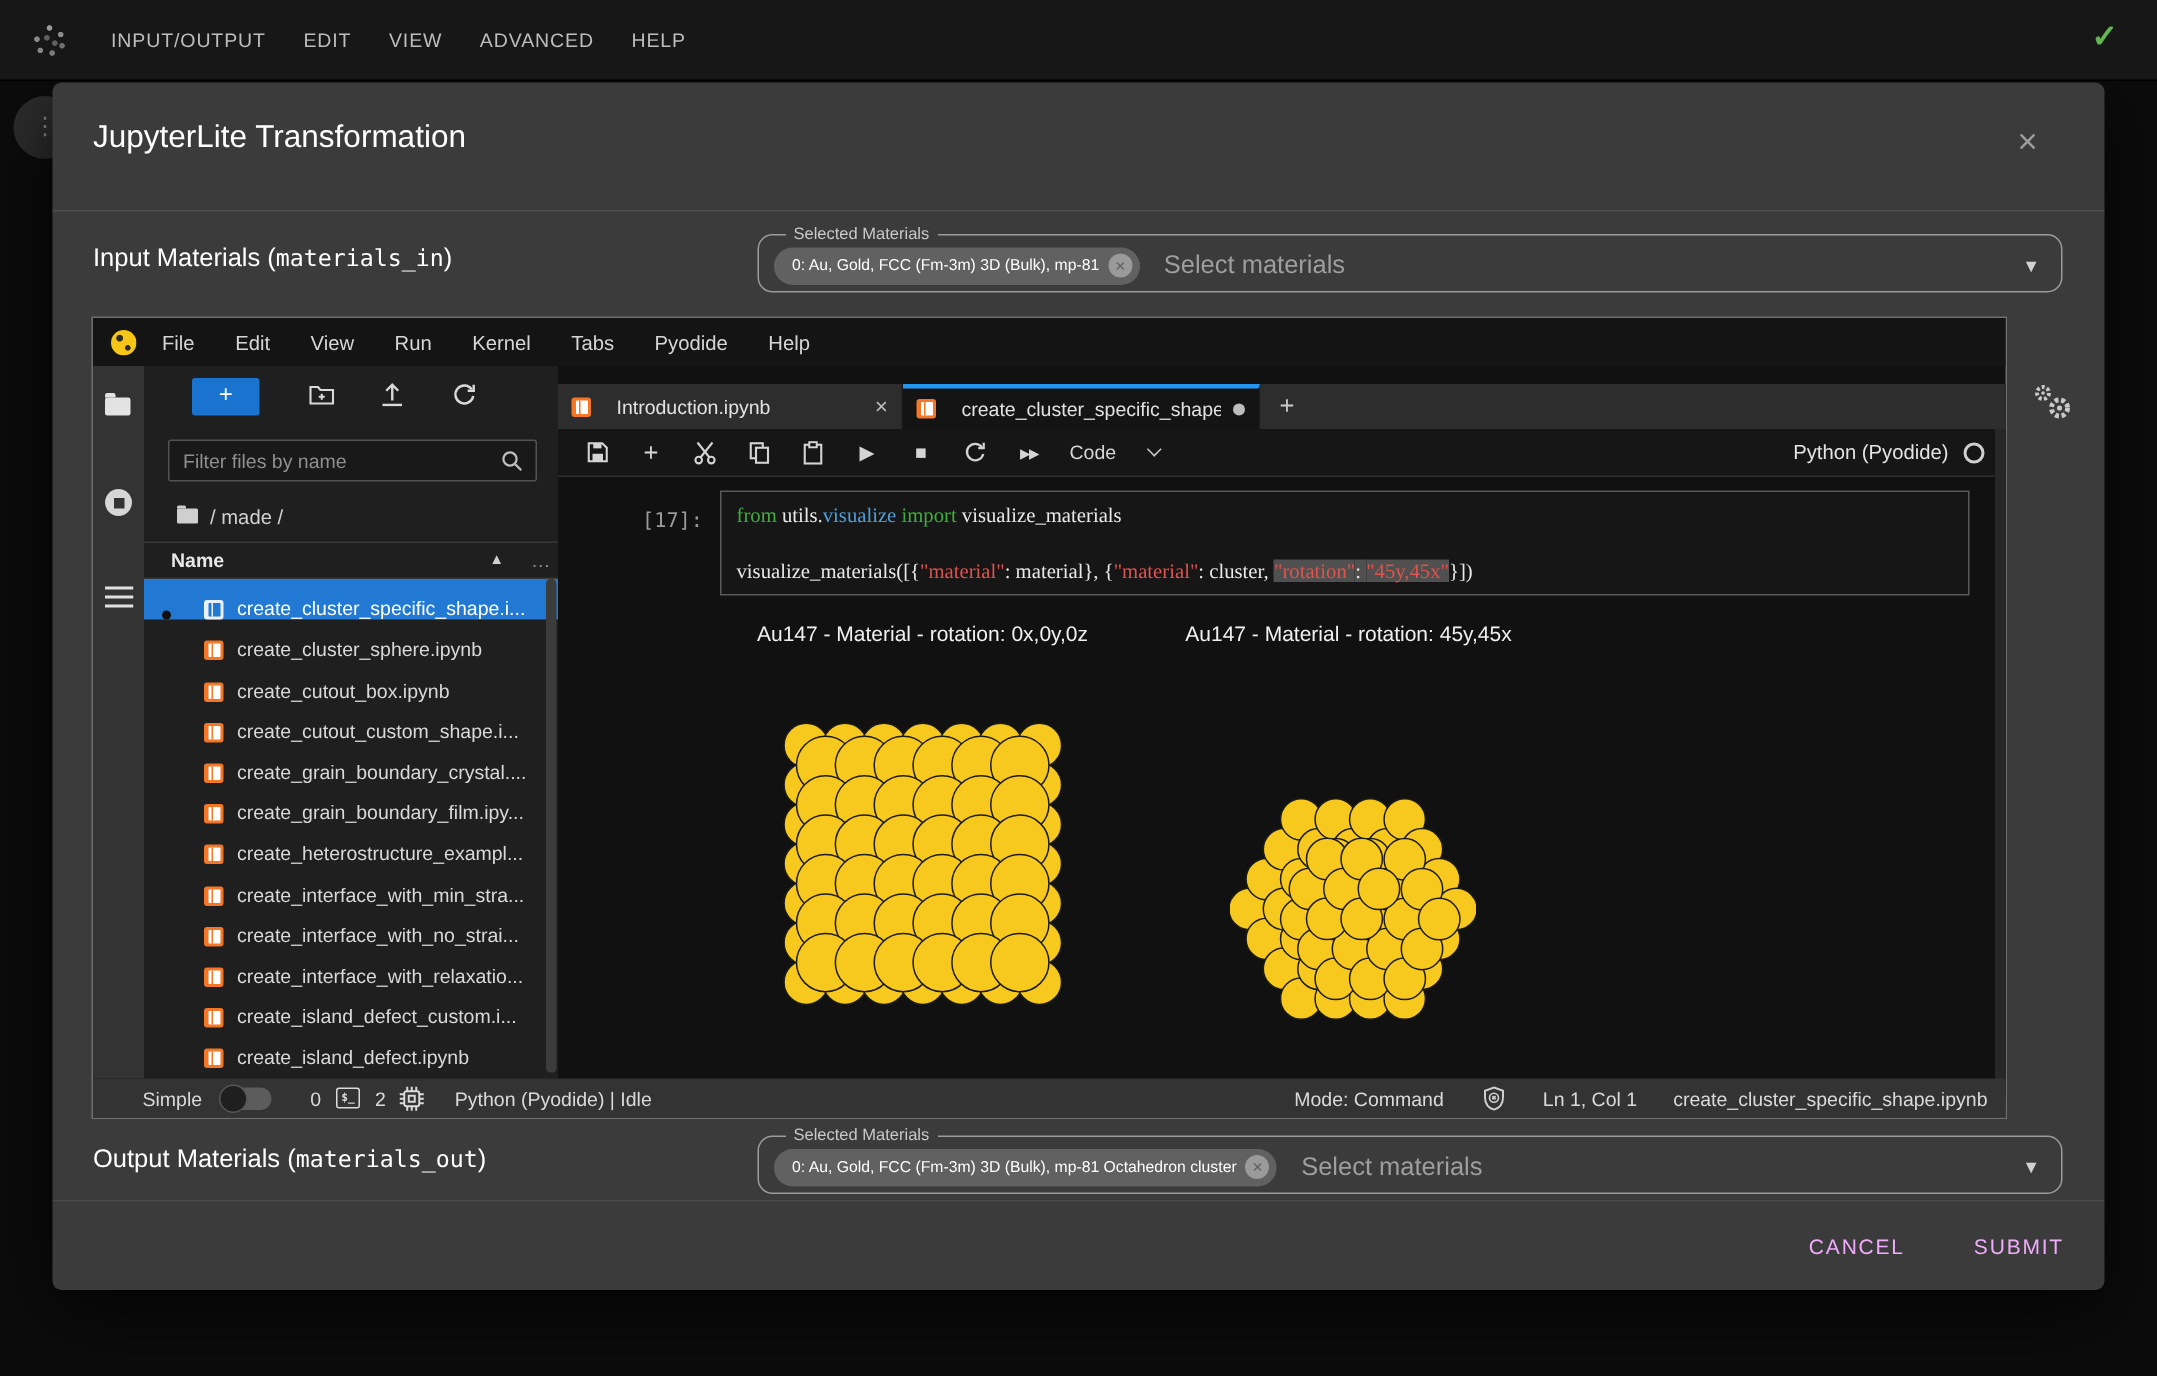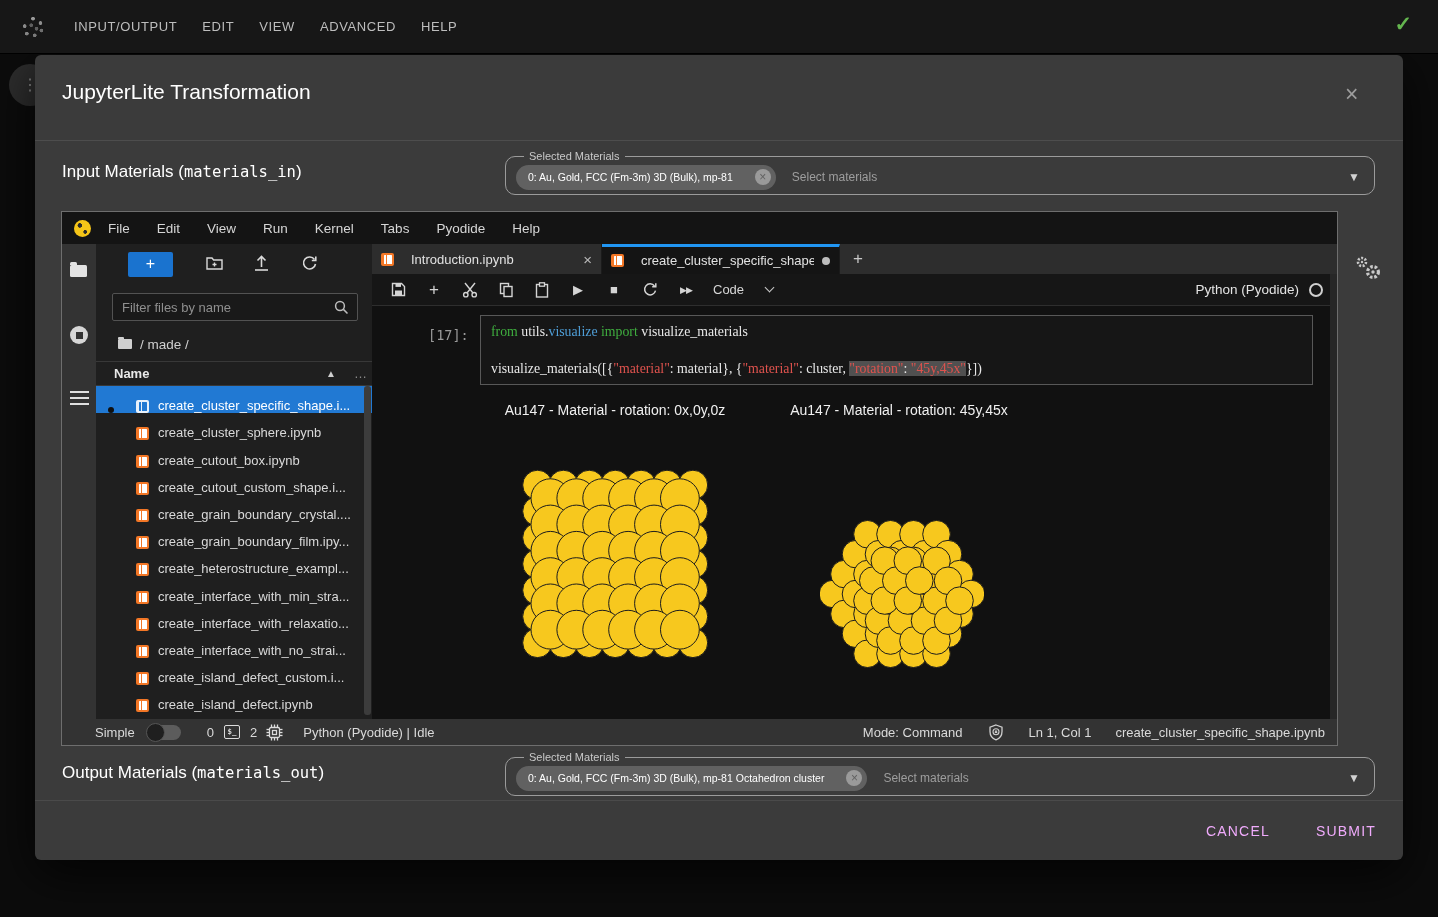--- a/index.html
+++ b/index.html
@@ -33,7 +33,7 @@
   .sec-label .mono{font-family:"DejaVu Sans Mono",monospace;font-size:15.5px}
   .matfield{position:absolute;left:470px;width:870px;height:45px;border:1px solid #9b9b9b;border-radius:10px;padding:0 14px 2px 10px;display:flex;align-items:center}
   .matfield legend{font-size:11px;color:#c9c9c9;padding:0 5px;margin-left:8px}
-  .chip{display:inline-flex;align-items:center;gap:22px;background:#616161;border-radius:13px;height:25px;padding:0 5px 0 12px;font-size:10.5px;color:#fff;white-space:nowrap;flex:none;cursor:default}
+  .chip{display:inline-flex;align-items:center;gap:6px;background:#616161;border-radius:13px;height:25px;padding:0 5px 0 12px;font-size:10.5px;color:#fff;white-space:nowrap;flex:none;cursor:default}
   .chip-x{width:16px;height:16px;border-radius:50%;background:#9a9a9a;color:#616161;font-size:12px;line-height:16px;text-align:center;cursor:pointer}
   .mat-placeholder{color:#9e9e9e;font-size:12px;margin-left:16px;flex:1}
   .mat-caret{color:#d2d2d2;font-size:12px;cursor:pointer}

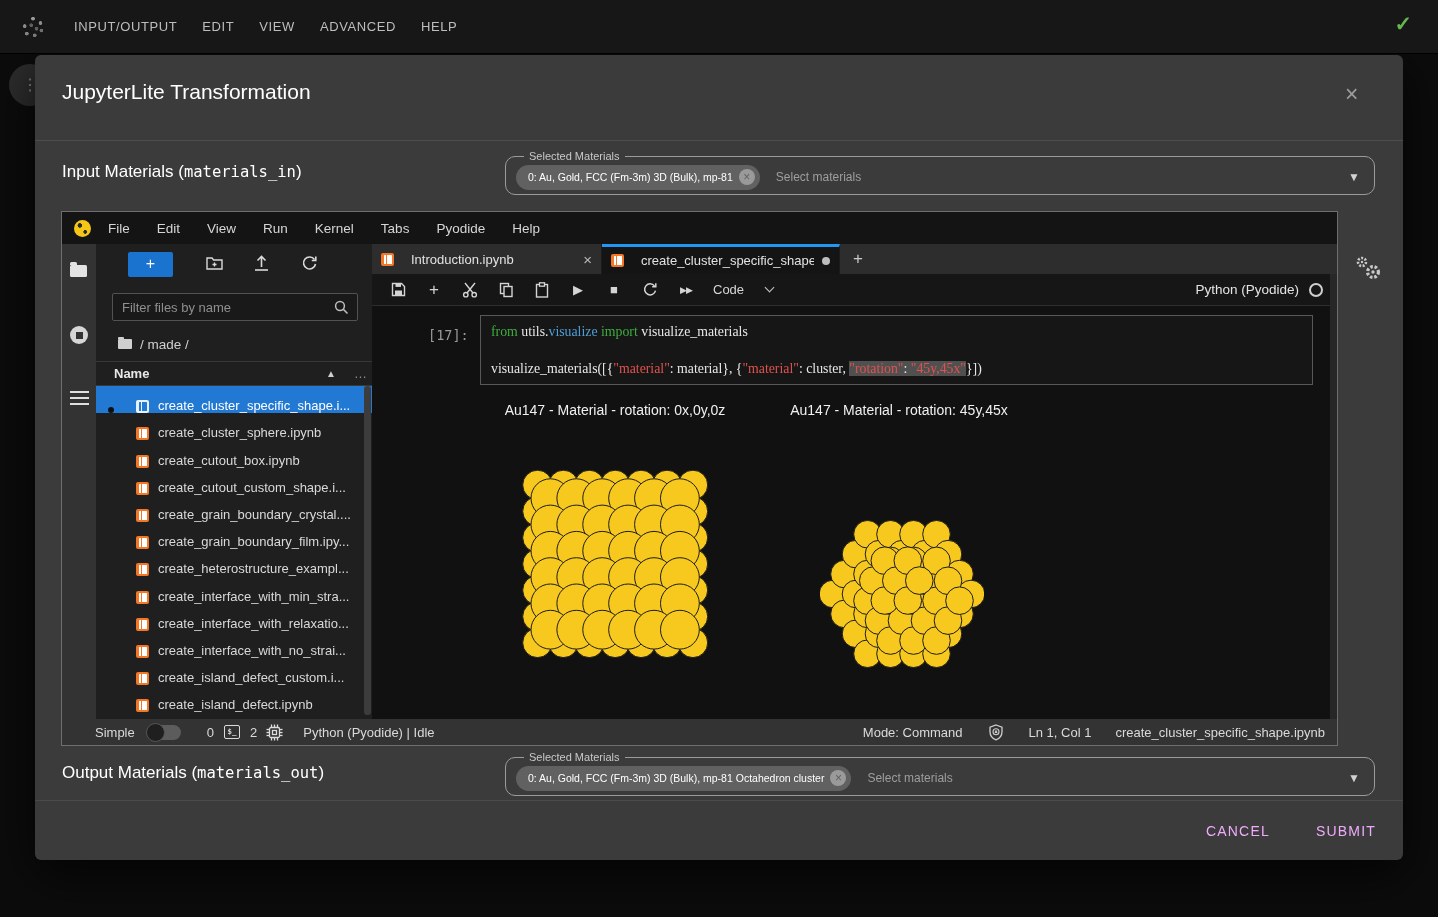--- a/index.html
+++ b/index.html
@@ -35,7 +35,7 @@
   .matfield legend{font-size:11px;color:#c9c9c9;padding:0 5px;margin-left:8px}
   .chip{display:inline-flex;align-items:center;gap:6px;background:#616161;border-radius:13px;height:25px;padding:0 5px 0 12px;font-size:10.5px;color:#fff;white-space:nowrap;flex:none;cursor:default}
   .chip-x{width:16px;height:16px;border-radius:50%;background:#9a9a9a;color:#616161;font-size:12px;line-height:16px;text-align:center;cursor:pointer}
-  .mat-placeholder{color:#9e9e9e;font-size:12px;margin-left:16px;flex:1}
+  .mat-placeholder{color:#9e9e9e;font-size:17px;margin-left:16px;flex:1}
   .mat-caret{color:#d2d2d2;font-size:12px;cursor:pointer}
   .gears{position:absolute;left:1318px;top:200px;width:34px;height:34px}
 

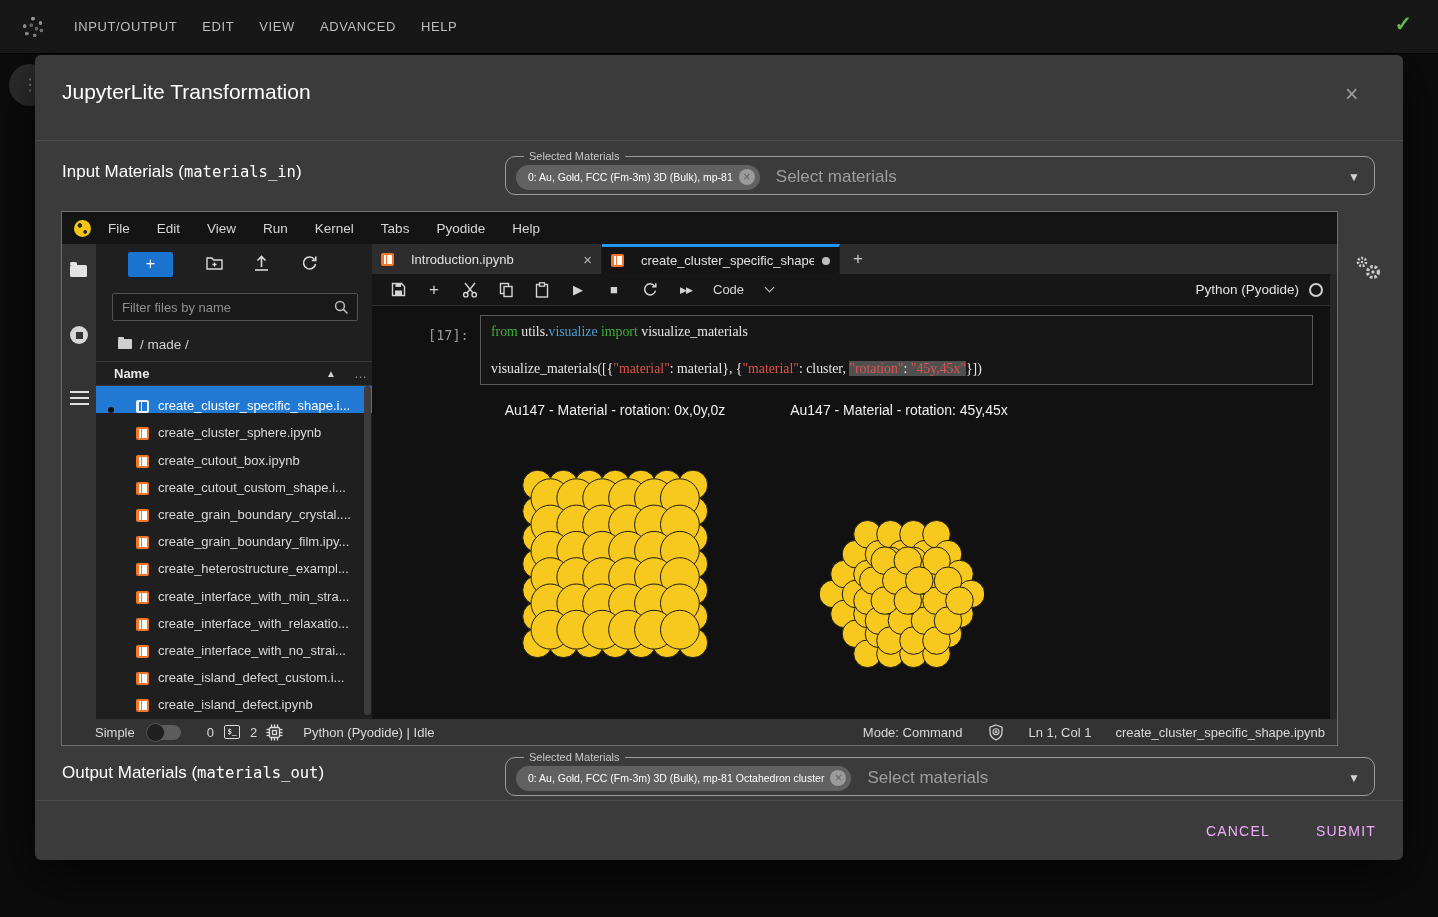--- a/index.html
+++ b/index.html
@@ -83,7 +83,7 @@
   .fb-scroll{position:absolute;right:1px;top:142px;width:7px;bottom:4px;background:#3c3c3c;border-radius:3px}
 
   
-  .notebook{position:absolute;left:310px;top:0;right:0;height:100%;background:#111}
+  .notebook{position:absolute;left:310px;top:12px;right:0;height:100%;background:#111}
   .tabbar{position:absolute;left:0;top:0;width:100%;height:30px;background:#2d2d2d;display:flex}
   .jtab{display:flex;align-items:center;padding:0 9px;border-right:1px solid #1b1b1b;cursor:pointer;position:relative;flex:none}
   .jtab .jtab-label{font-size:13px;color:#e2e2e2;margin-left:8px;overflow:hidden;white-space:nowrap;flex:1}

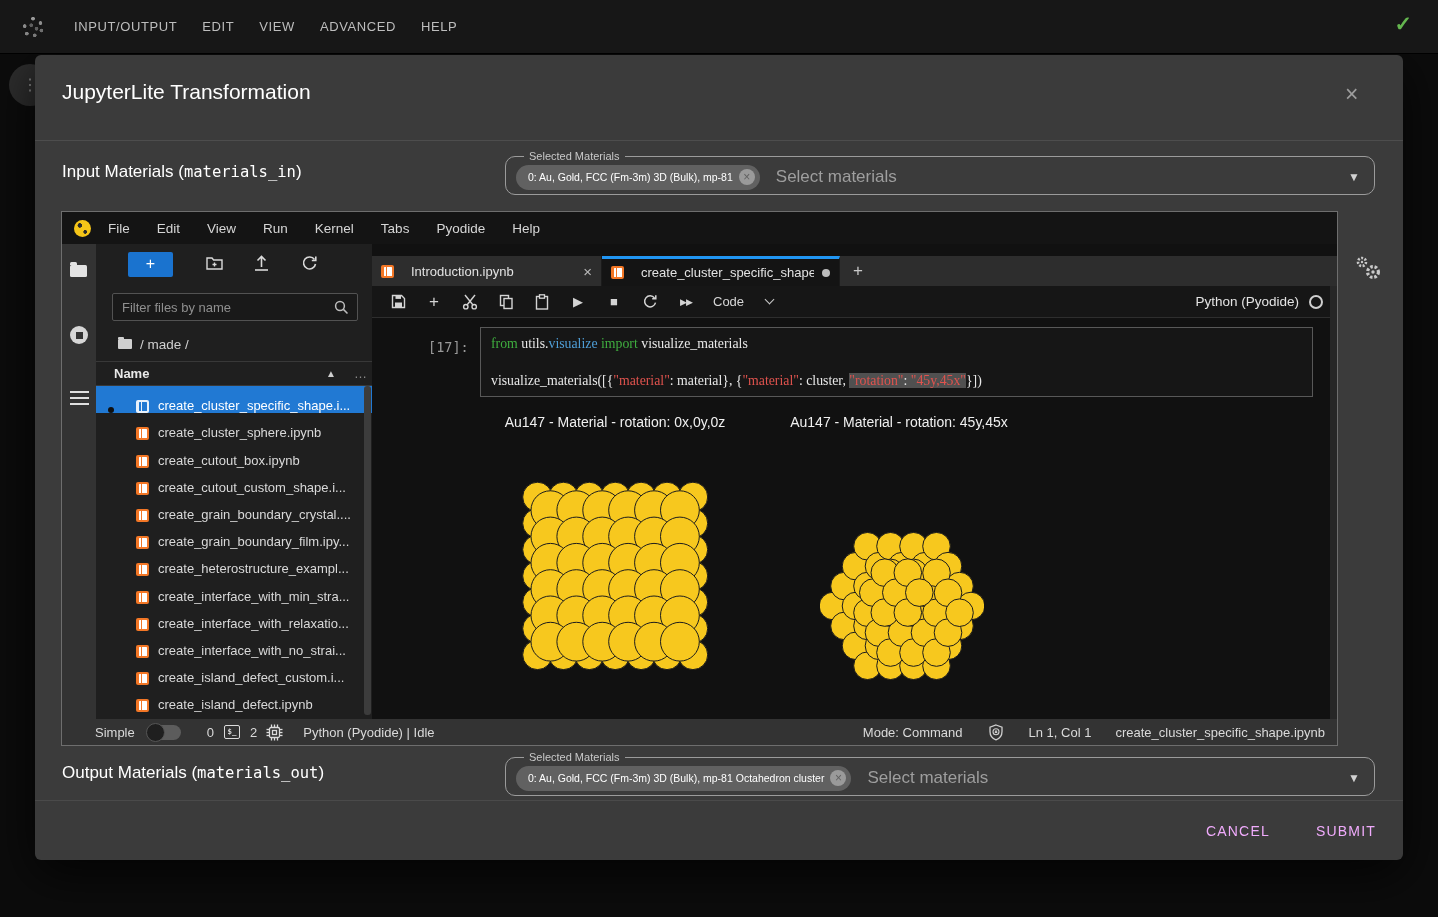--- a/index.html
+++ b/index.html
@@ -264,11 +264,11 @@
             </div>
             <div class="fb-row">
               <span class="nbicon"></span>
+              <span>create_interface_with_no_strai...</span>
+            </div>
+            <div class="fb-row">
+              <span class="nbicon"></span>
               <span>create_interface_with_relaxatio...</span>
-            </div>
-            <div class="fb-row">
-              <span class="nbicon"></span>
-              <span>create_interface_with_no_strai...</span>
             </div>
             <div class="fb-row">
               <span class="nbicon"></span>

